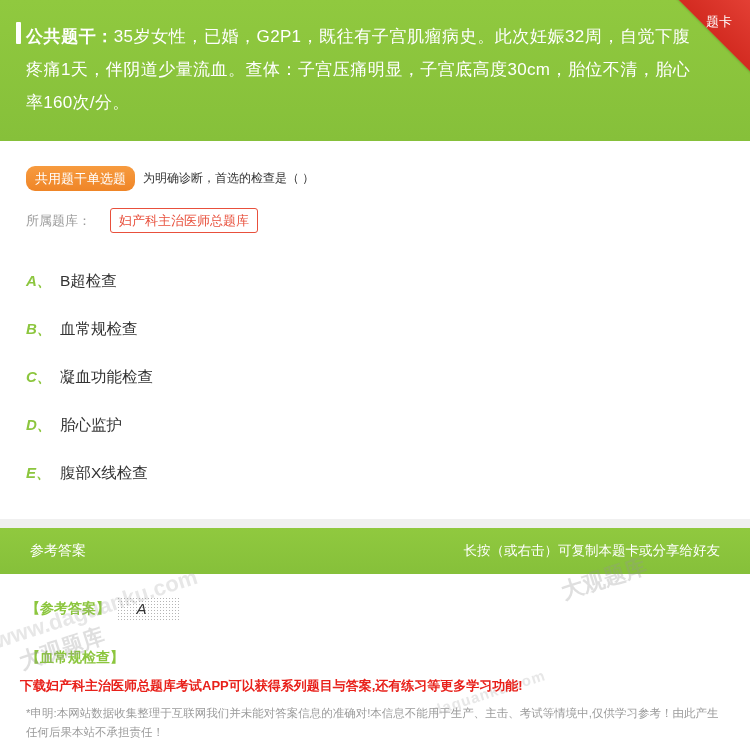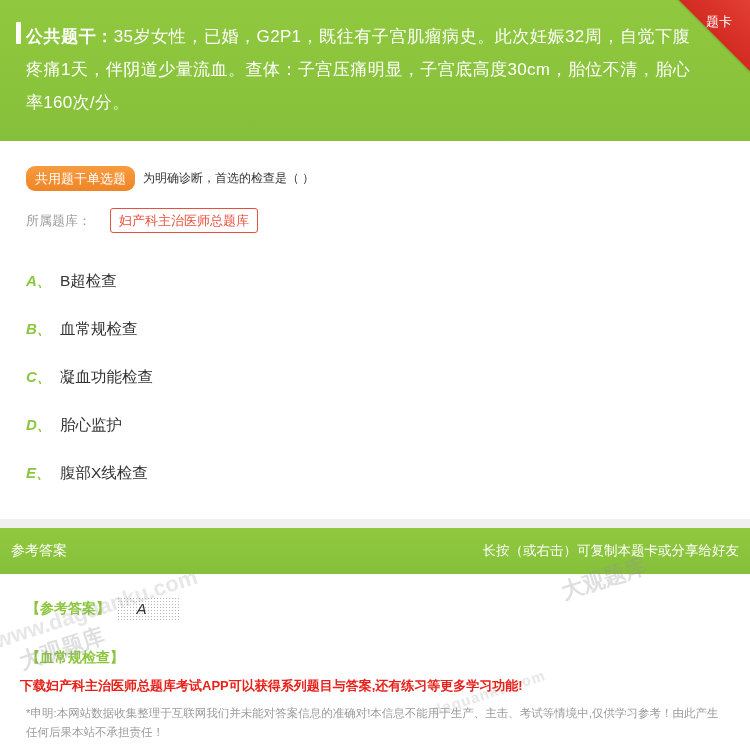--- a/index.html
+++ b/index.html
@@ -153,7 +153,7 @@
     display: flex;
     align-items: center;
     justify-content: space-between;
-    padding: 0 11px;
+    padding: 0 30px;
     box-sizing: border-box;
     color: #ffffff;
     font-size: 14px;

